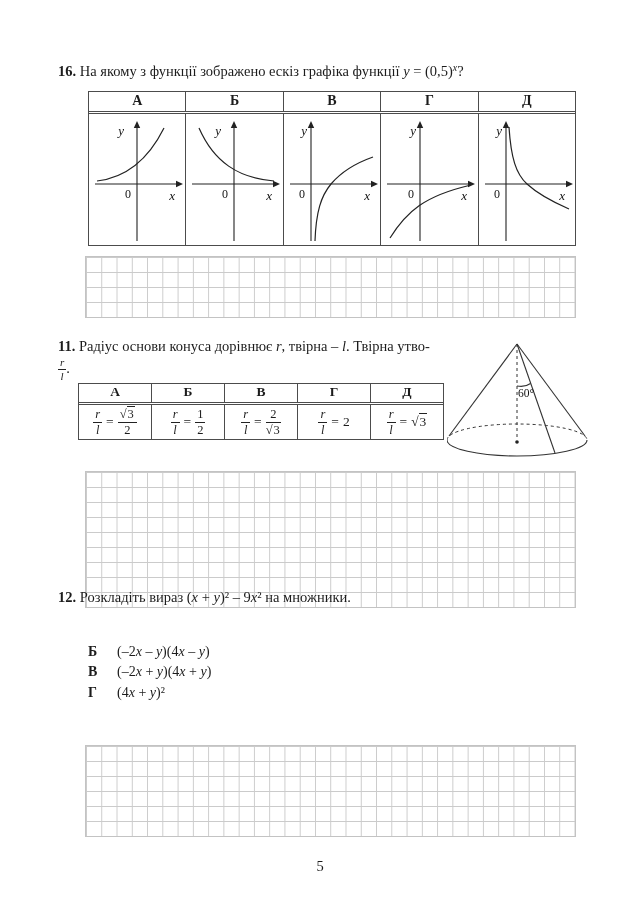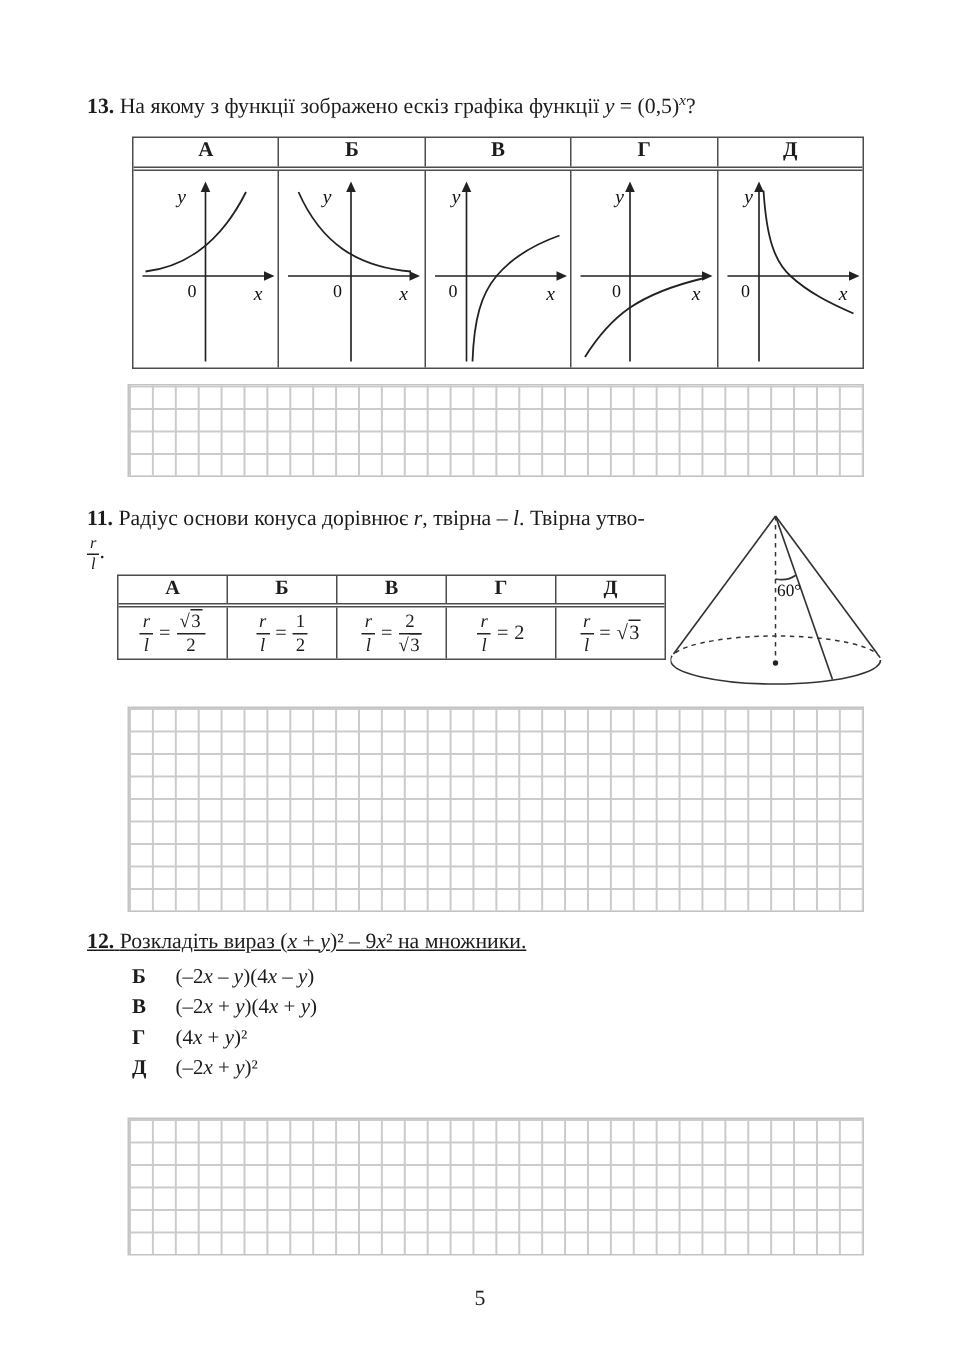--- a/index.html
+++ b/index.html
@@ -84,7 +84,7 @@
 <body>
 
 <div class="abs qblock" id="q10text">
-  <span class="qnum">13.</span>
+  <span class="qnum">16.</span>
   <span class="qbody">На якому з функції зображено ескіз графіка функції</span>
   <span class="formula">
     <span><i>y</i> = (0,5)</span><sup class="exp"><i>x</i></sup><span>?</span>

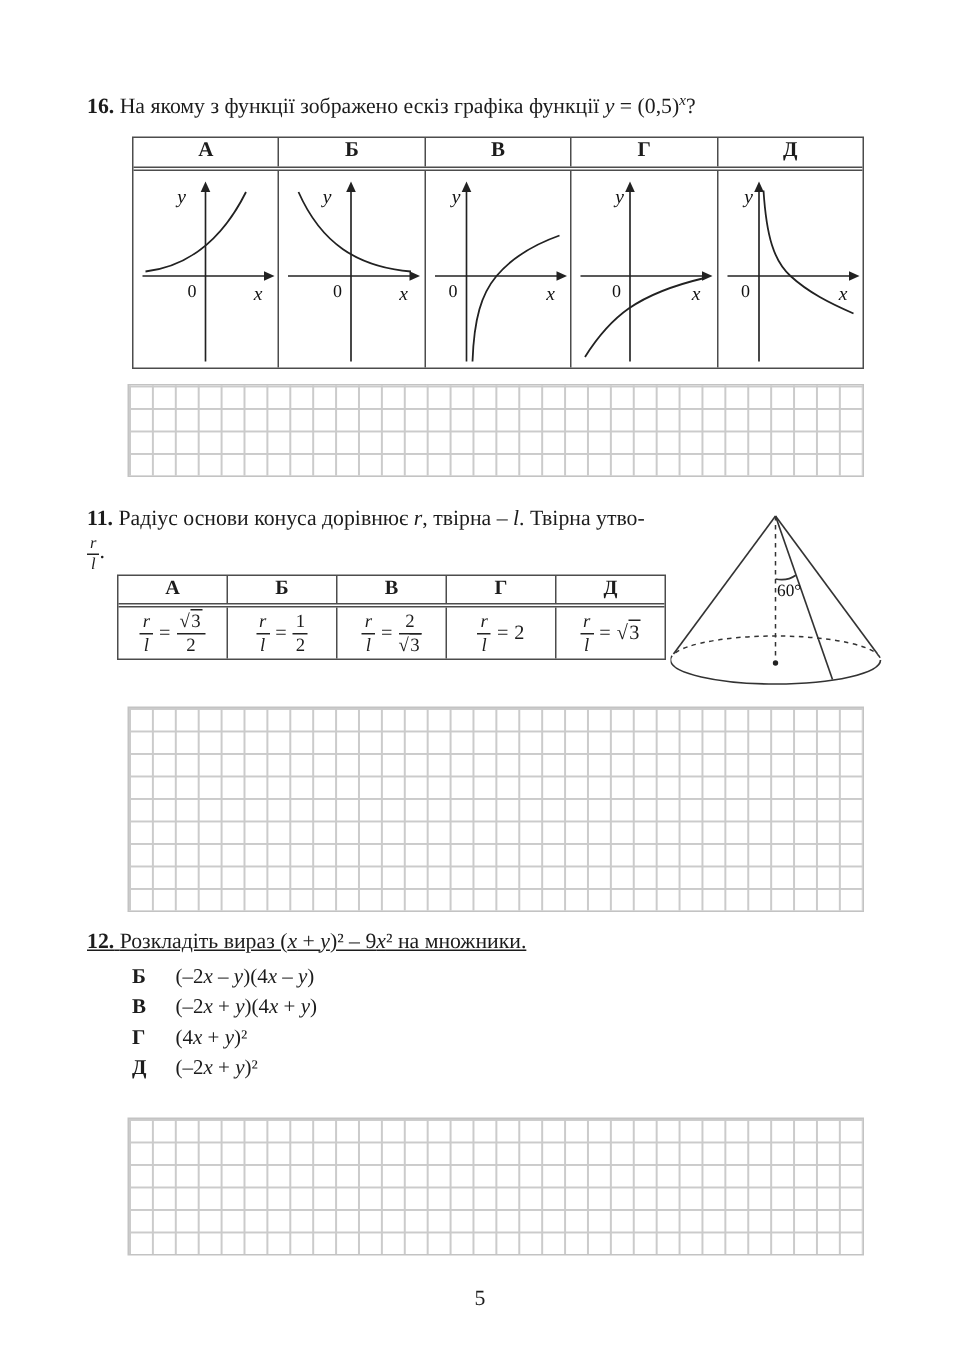--- a/index.html
+++ b/index.html
@@ -45,7 +45,7 @@
   .qblock{font-size:14.5px;line-height:20px;}
   #q10text{left:58px;top:58px;width:540px;}
   #q11text{left:58px;top:336px;width:402px;}
-  #q12text{left:58px;top:618px;width:540px;text-decoration:underline;}
+  #q12text{left:58px;top:587px;width:540px;}
   .qbody{display:inline;}
   .formula{white-space:nowrap;}
   sup.exp{font-size:10px;vertical-align:5px;}

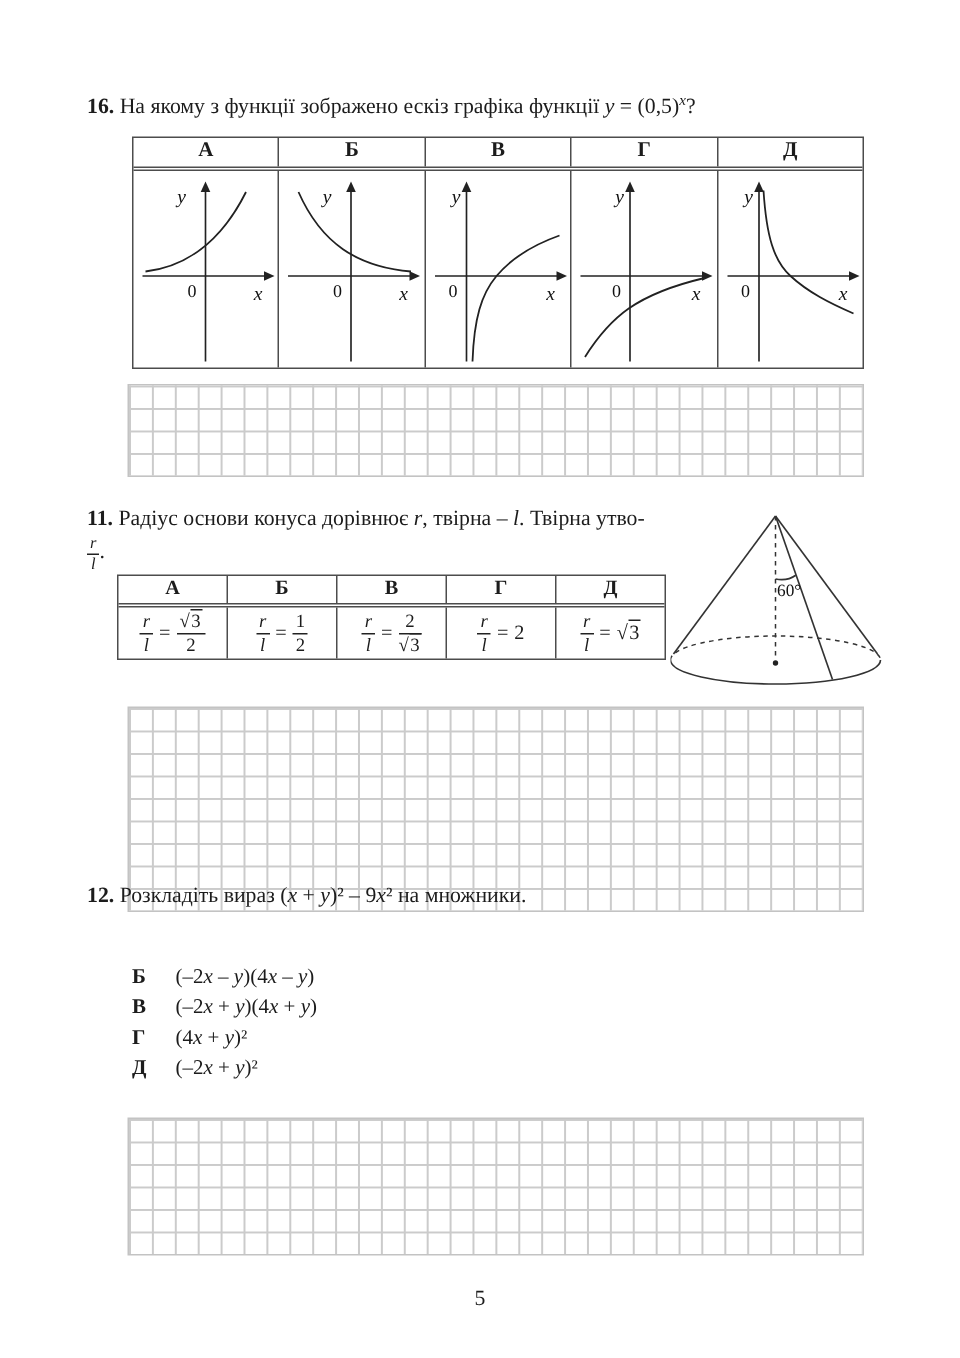--- a/index.html
+++ b/index.html
@@ -267,7 +267,6 @@
   <div class="opt"><span class="letter">Б</span><span>(–2<i>x</i> – <i>y</i>)(4<i>x</i> – <i>y</i>)</span></div>
   <div class="opt"><span class="letter">В</span><span>(–2<i>x</i> + <i>y</i>)(4<i>x</i> + <i>y</i>)</span></div>
   <div class="opt"><span class="letter">Г</span><span>(4<i>x</i> + <i>y</i>)²</span></div>
-  <div class="opt"><span class="letter">Д</span><span>(–2<i>x</i> + <i>y</i>)²</span></div>
 </div>
 
 <div class="abs grid" id="grid3"></div>

